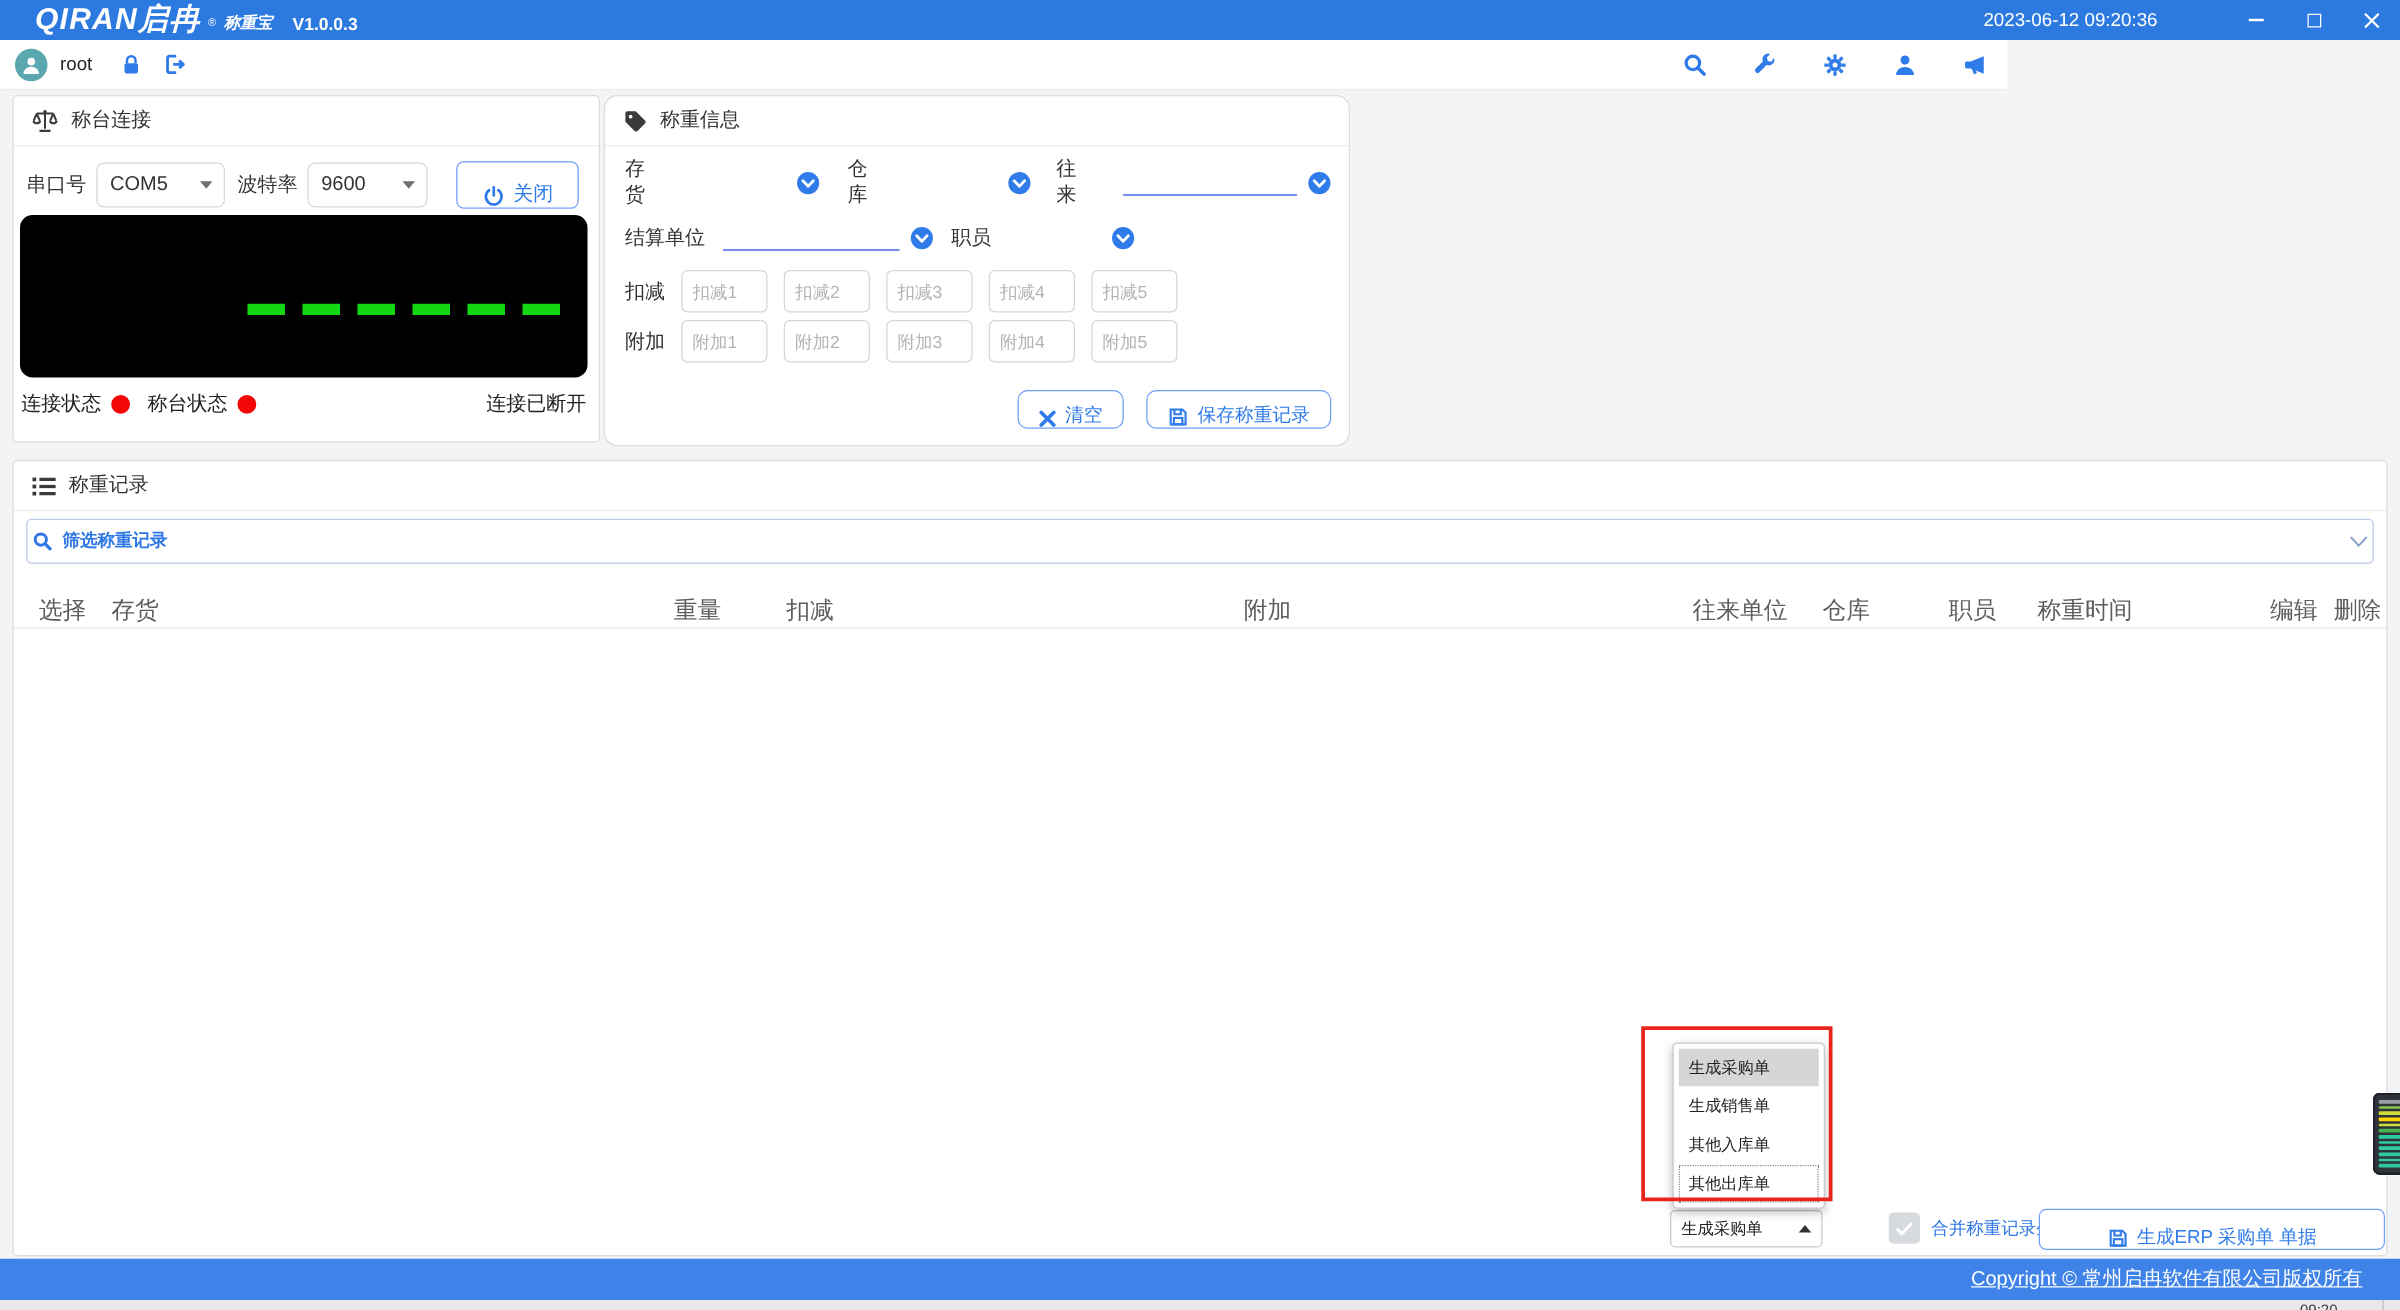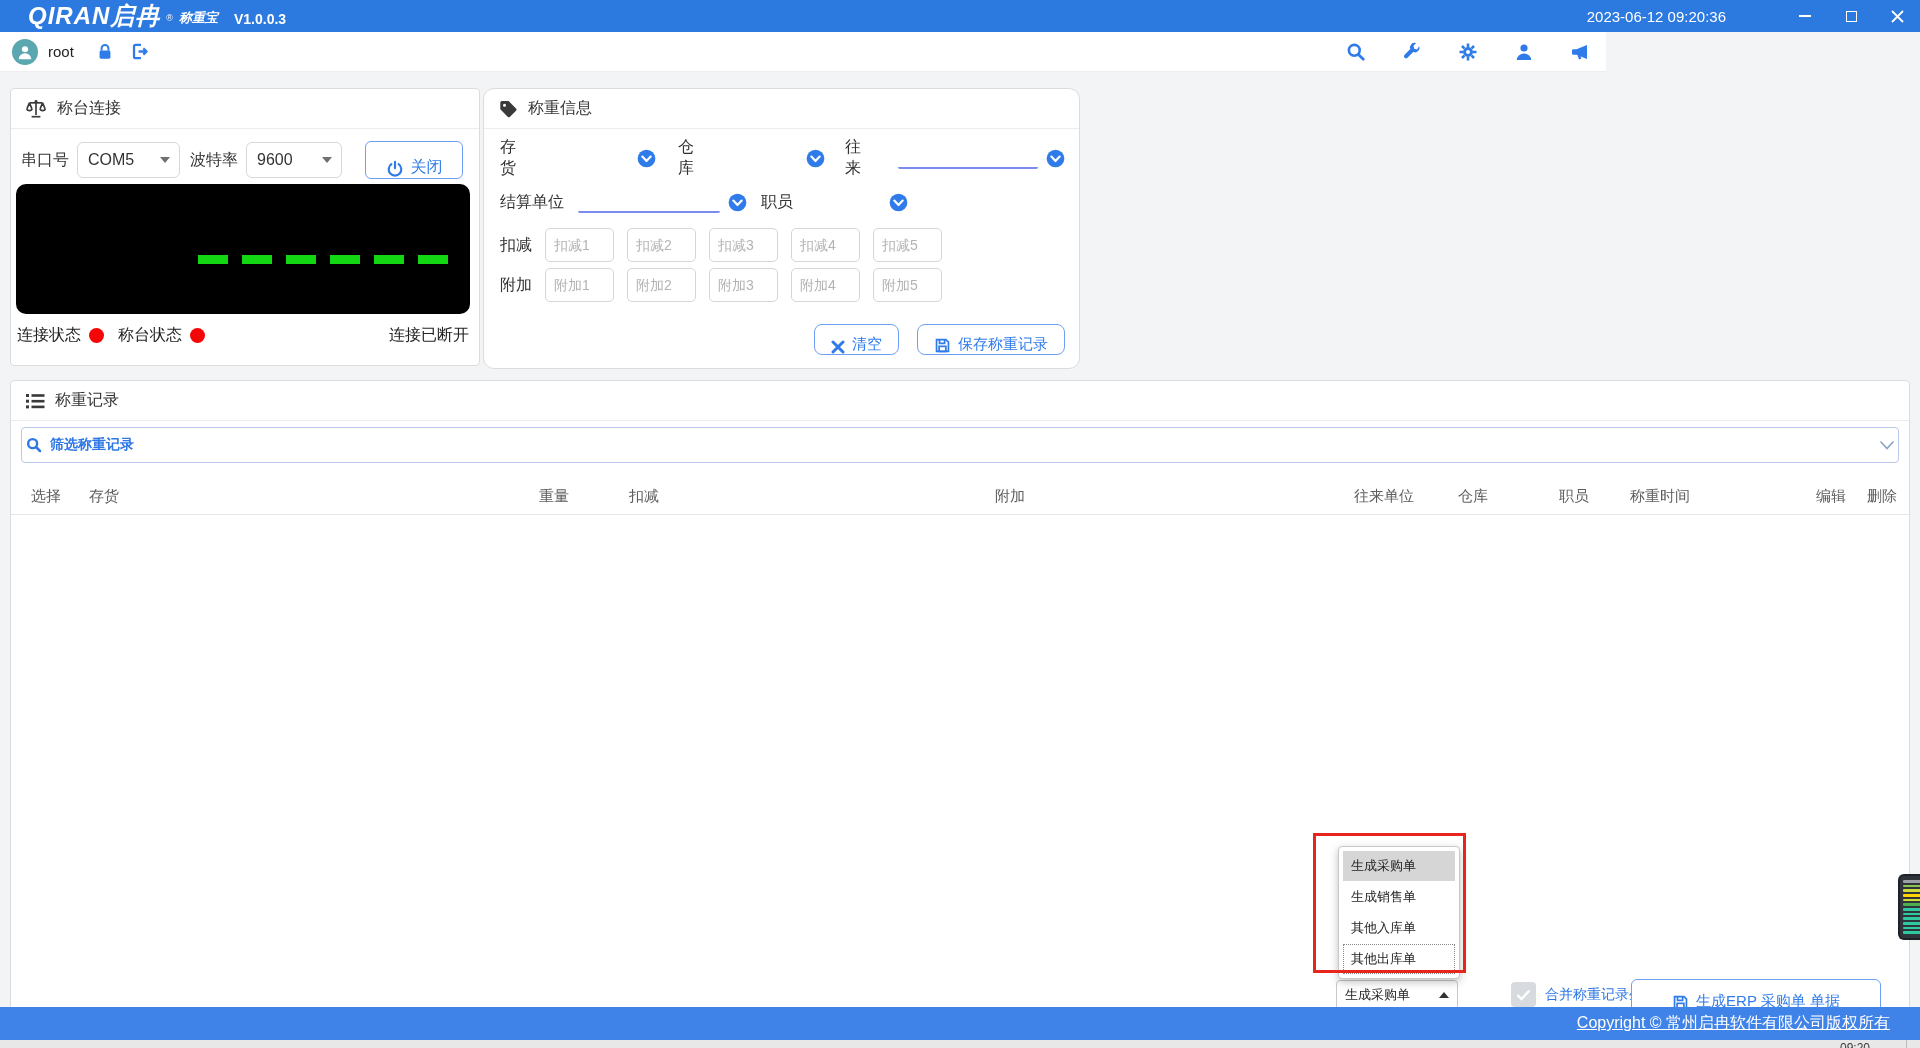--- a/index.html
+++ b/index.html
@@ -28,7 +28,7 @@
   .toolbar-right { position:absolute; right:8px; top:0; height:40px; display:flex; align-items:center; gap:20px; }
 
   
-  .panel { position:absolute; background:#fff; border:1px solid #dcdcdc; border-radius:4px;margin-top:12px; }
+  .panel { position:absolute; background:#fff; border:1px solid #dcdcdc; border-radius:4px; }
   .panel-head { height:40px; display:flex; align-items:center; gap:10px; padding-left:14px; border-bottom:1px solid #ececec; font-size:16px; color:#333; }
 
   

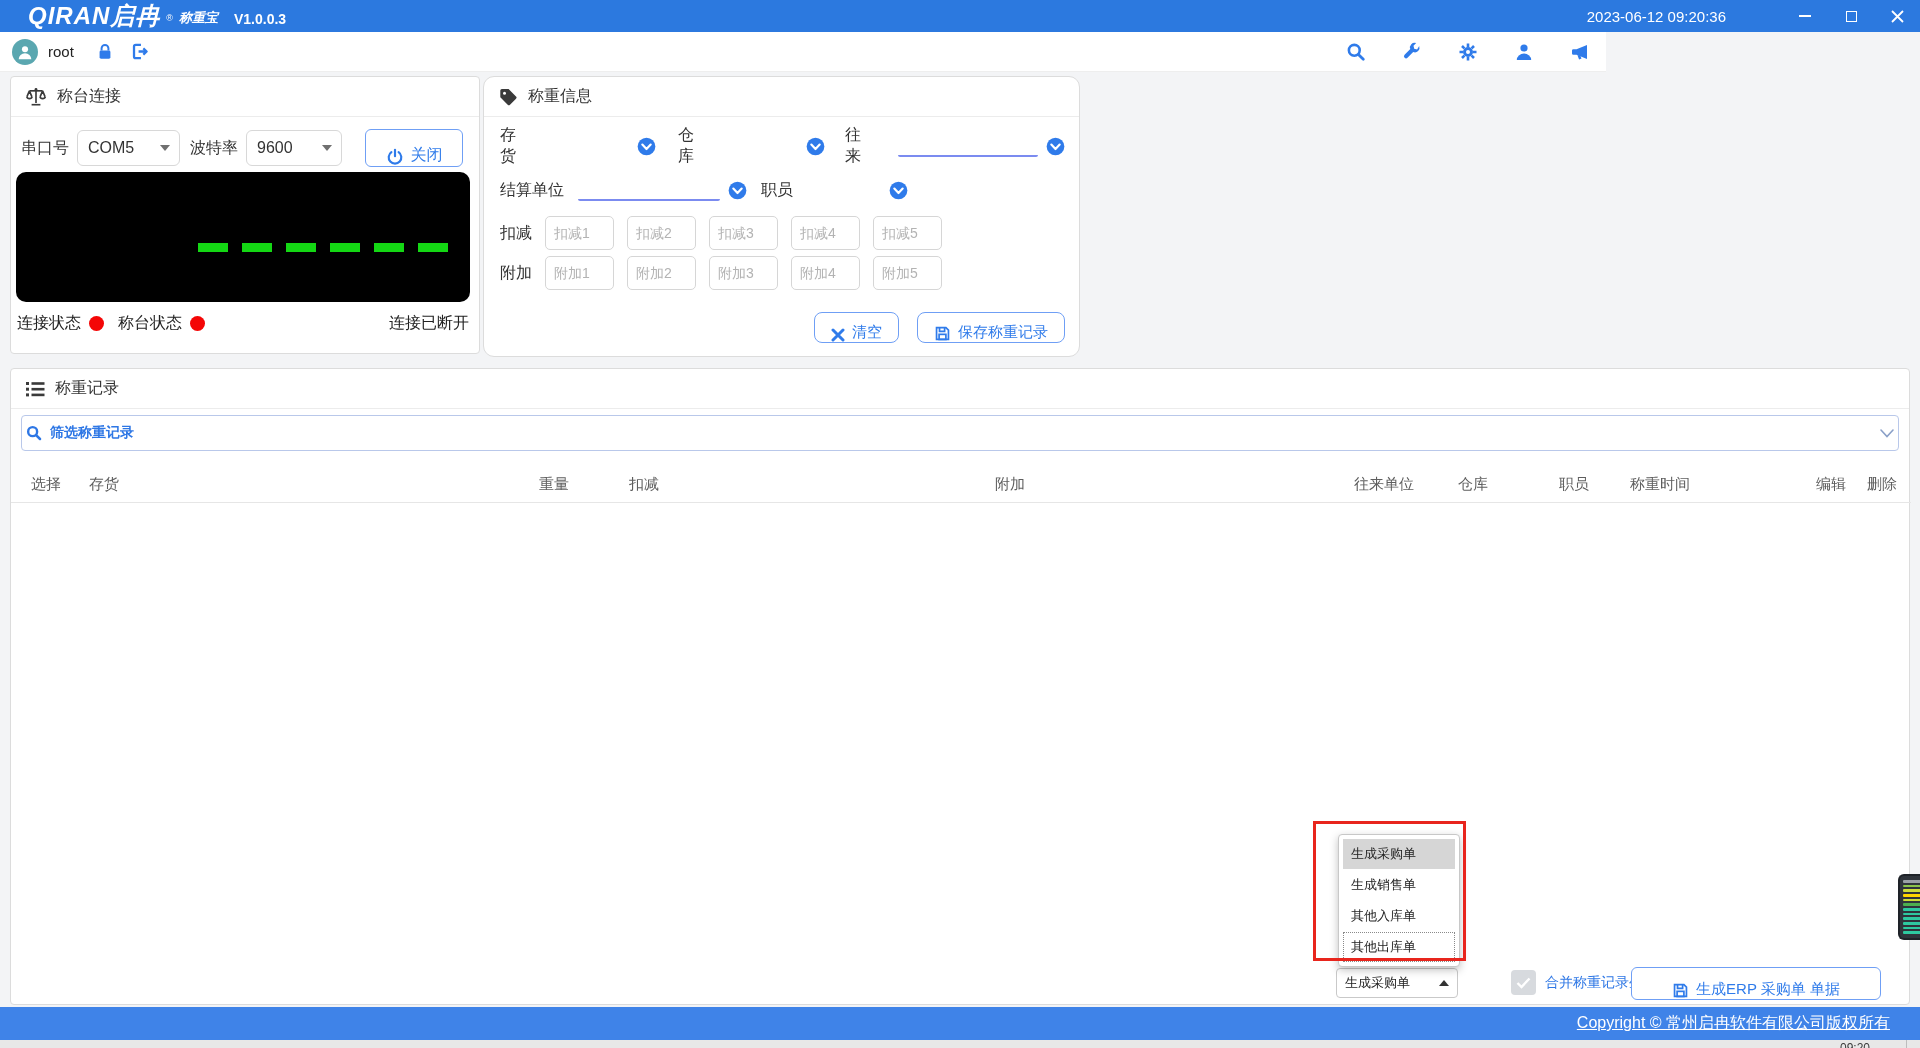--- a/index.html
+++ b/index.html
@@ -63,7 +63,7 @@
   .filter-bar .txt { font-size:14px; font-weight:bold; color:#2e77e5; margin-left:8px; }
   .filter-chev { margin-left:auto; }
   .thead-row { position:absolute; left:0; top:96px; width:1900px; height:38px; border-bottom:1px solid #e6e6e6; }
-  .th { position:absolute; top:10px; font-size:15px; color:#5e5e5e; white-space:nowrap; }
+  .th { position:absolute; top:10px; font-size:19px; color:#5e5e5e; white-space:nowrap; }
   .c0{left:20px} .c1{left:78px} .c2{left:528px} .c3{left:618px} .c4{left:984px}
   .c5{left:1343px} .c6{left:1447px} .c7{left:1548px} .c8{left:1619px} .c9{left:1805px} .c10{left:1856px}
 

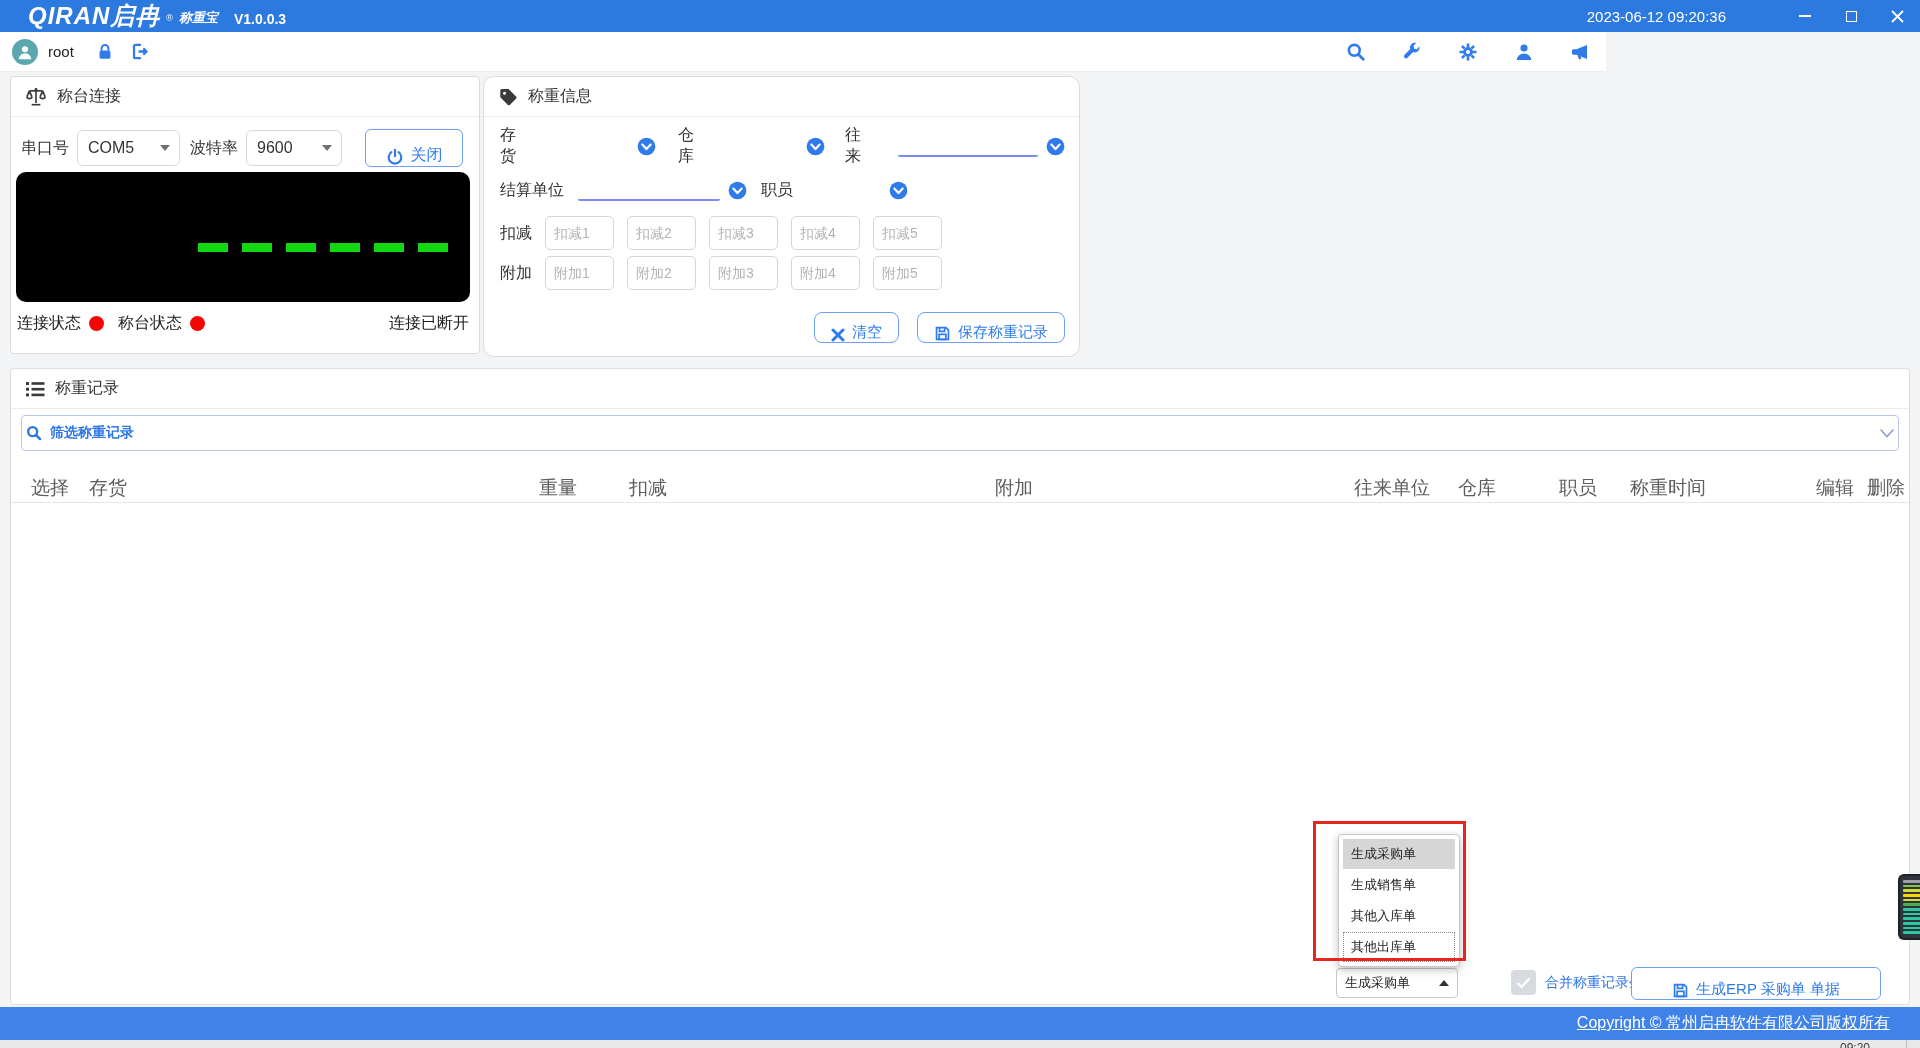--- a/index.html
+++ b/index.html
@@ -79,7 +79,7 @@
   .merge-wrap { position:absolute; left:1500px; top:601px; display:flex; align-items:center; gap:9px; cursor:pointer; }
   .chkbox { width:25px; height:25px; border-radius:4px; background:#d7dade; display:flex; align-items:center; justify-content:center; }
   .merge-label { font-size:14px; color:#2e77e5; }
-  #btn-erp { position:absolute; left:1620px; top:598px; width:250px; height:33px; font-size:15px; border-radius:6px; }
+  #btn-erp { position:absolute; left:1620px; top:598px; width:277px; height:33px; font-size:15px; border-radius:6px; }
 
   
   .footer { position:absolute; left:0; top:1007px; width:1920px; height:33px; background:#3f83e8; display:flex; align-items:center; justify-content:flex-end; }

